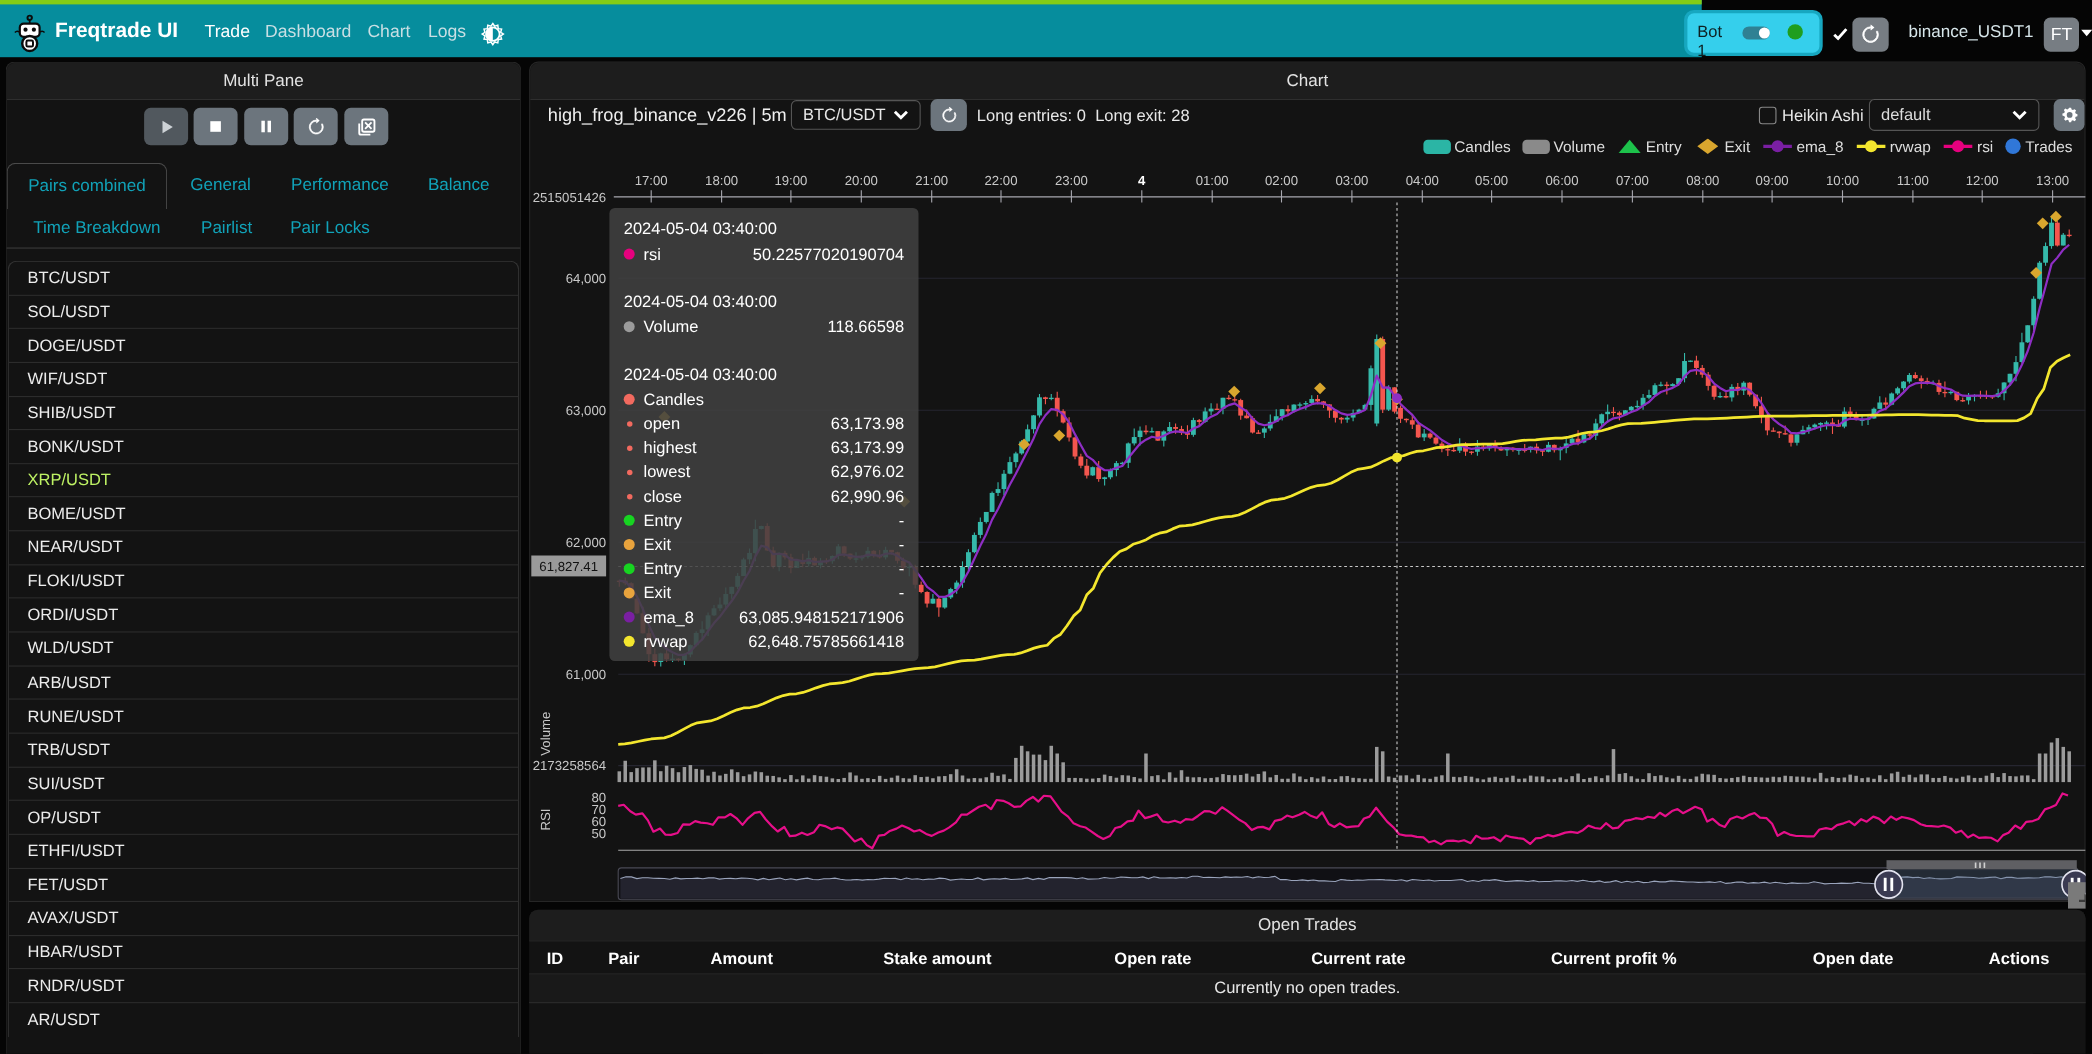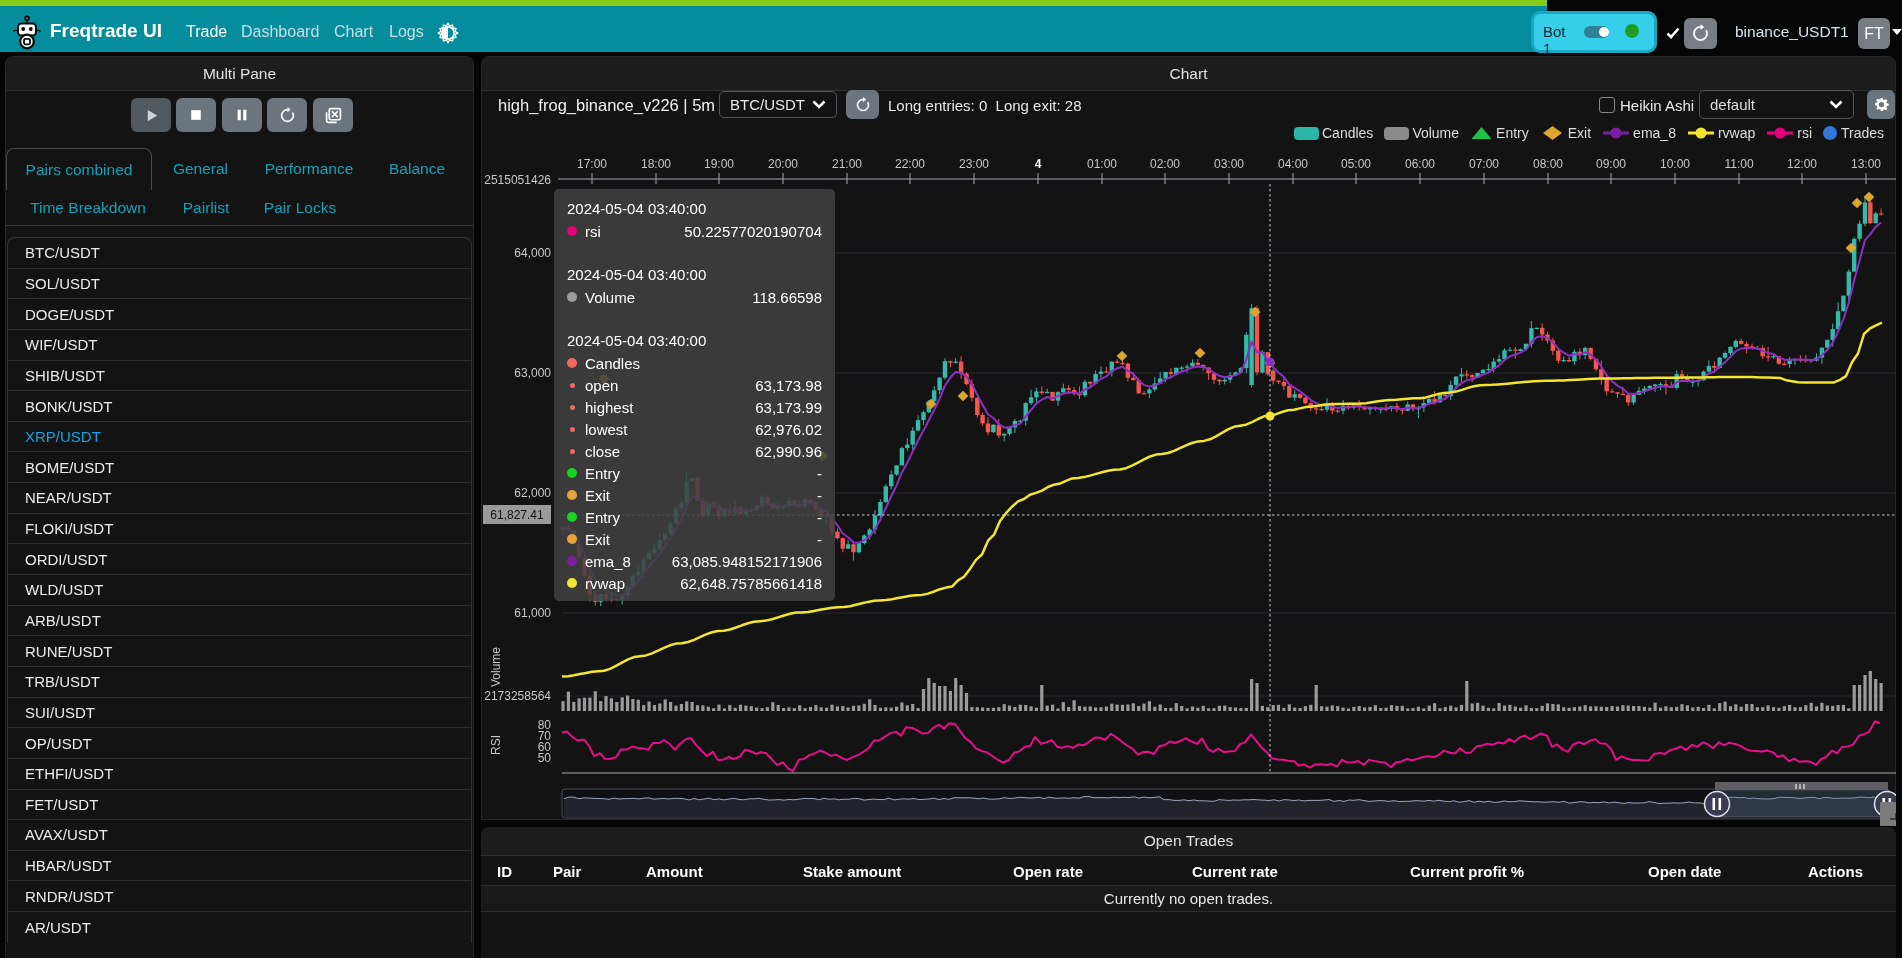--- a/index.html
+++ b/index.html
@@ -2,7 +2,7 @@
 <html><head><meta charset="utf-8"><style>
 * { margin:0; padding:0; box-sizing:border-box; }
 body { width:1902px; height:958px; background:#050505; font-family:"Liberation Sans",sans-serif; overflow:hidden; position:relative; }
-.navbar { position:absolute; left:0; top:0; width:1547px; height:52px; background:#068d9d; border-top:6px solid #84cc16;padding-left:13px; }
+.navbar { position:absolute; left:0; top:0; width:1547px; height:52px; background:#068d9d; border-top:4px solid #84cc16;padding-left:13px; }
 .card { position:absolute; background:#131313; border-radius:8px 8px 0 0; }
 .chead { height:34px; background:#1d1d1d; border-bottom:1px solid #2e2e2e; border-radius:8px 8px 0 0; display:flex; align-items:center; justify-content:center; color:#e2e2e2; font-size:15.5px; }
 .gbtn { position:absolute; background:#6c757d; border-radius:6px; display:flex; align-items:center; justify-content:center; }

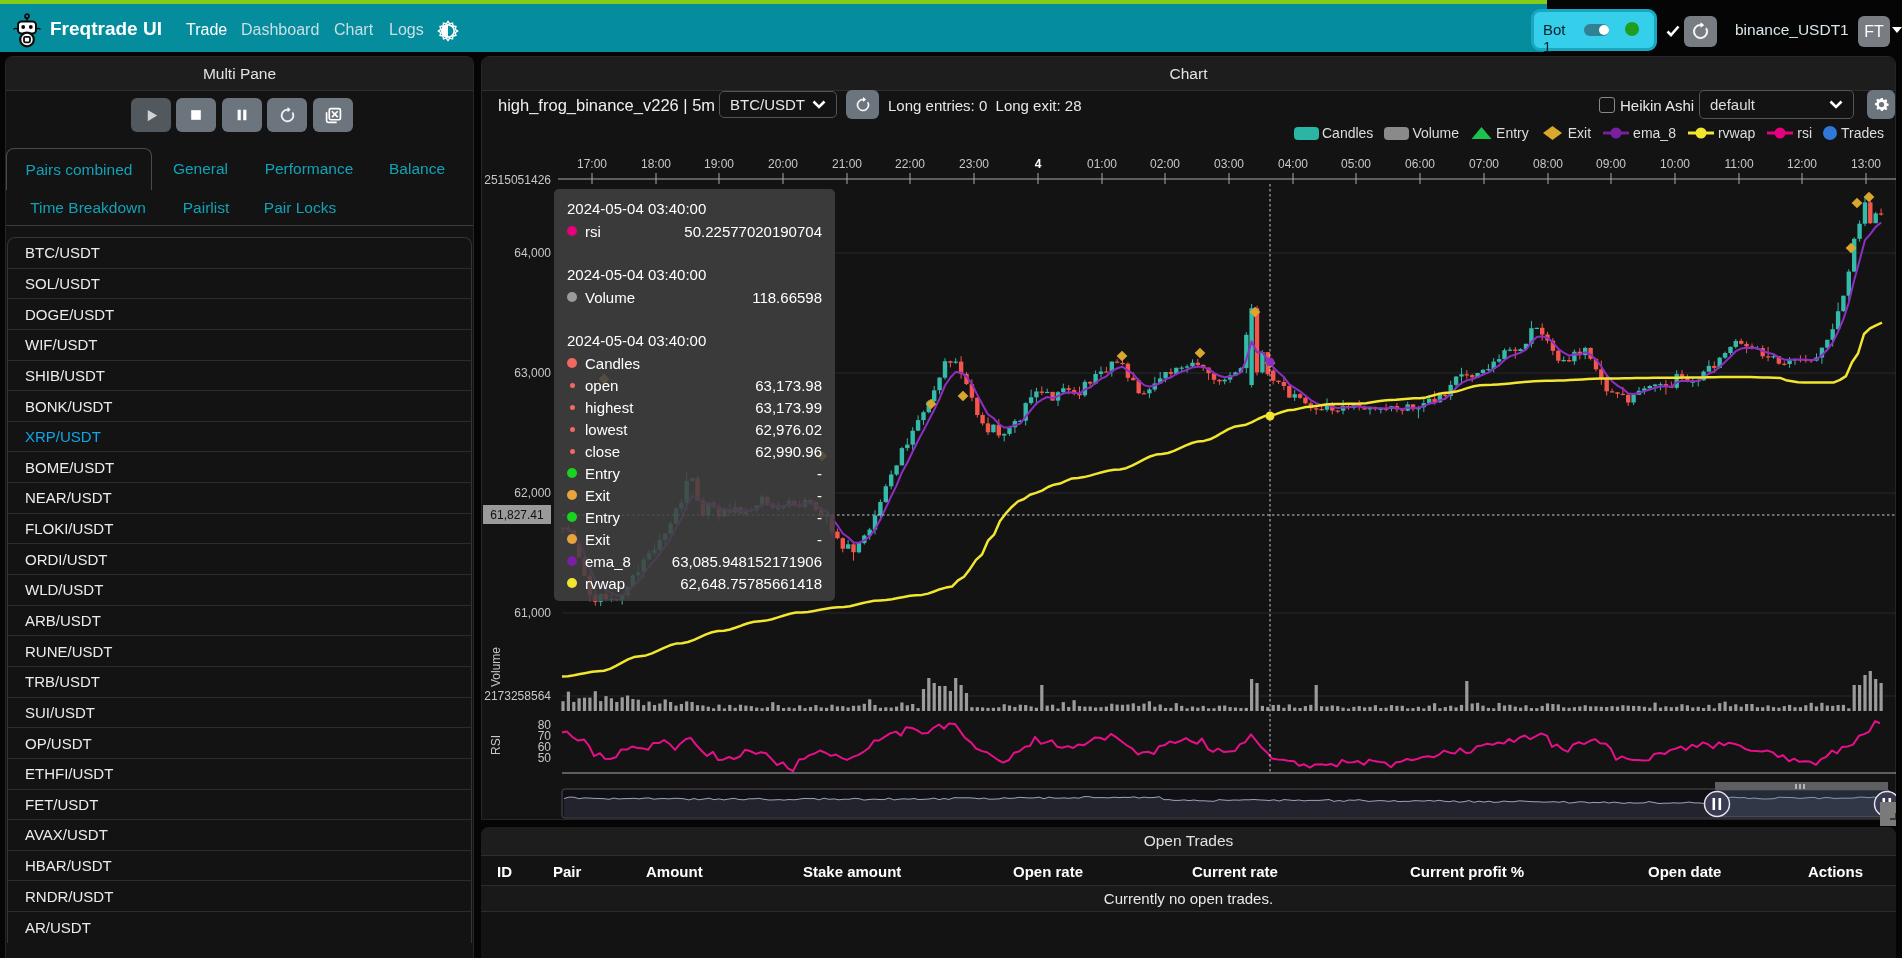--- a/index.html
+++ b/index.html
@@ -104,7 +104,7 @@
 <div style="height:30.65px;border-bottom:1px solid #2c2c2c;display:flex;align-items:center;padding-left:17px;font-size:15px;color:#ececec">WIF/USDT</div>
 <div style="height:30.65px;border-bottom:1px solid #2c2c2c;display:flex;align-items:center;padding-left:17px;font-size:15px;color:#ececec">SHIB/USDT</div>
 <div style="height:30.65px;border-bottom:1px solid #2c2c2c;display:flex;align-items:center;padding-left:17px;font-size:15px;color:#ececec">BONK/USDT</div>
-<div style="height:30.65px;border-bottom:1px solid #2c2c2c;display:flex;align-items:center;padding-left:17px;font-size:15px;color:#0ea5e9">XRP/USDT</div>
+<div style="height:30.65px;border-bottom:1px solid #2c2c2c;display:flex;align-items:center;padding-left:17px;font-size:15px;color:#bef264">XRP/USDT</div>
 <div style="height:30.65px;border-bottom:1px solid #2c2c2c;display:flex;align-items:center;padding-left:17px;font-size:15px;color:#ececec">BOME/USDT</div>
 <div style="height:30.65px;border-bottom:1px solid #2c2c2c;display:flex;align-items:center;padding-left:17px;font-size:15px;color:#ececec">NEAR/USDT</div>
 <div style="height:30.65px;border-bottom:1px solid #2c2c2c;display:flex;align-items:center;padding-left:17px;font-size:15px;color:#ececec">FLOKI/USDT</div>

